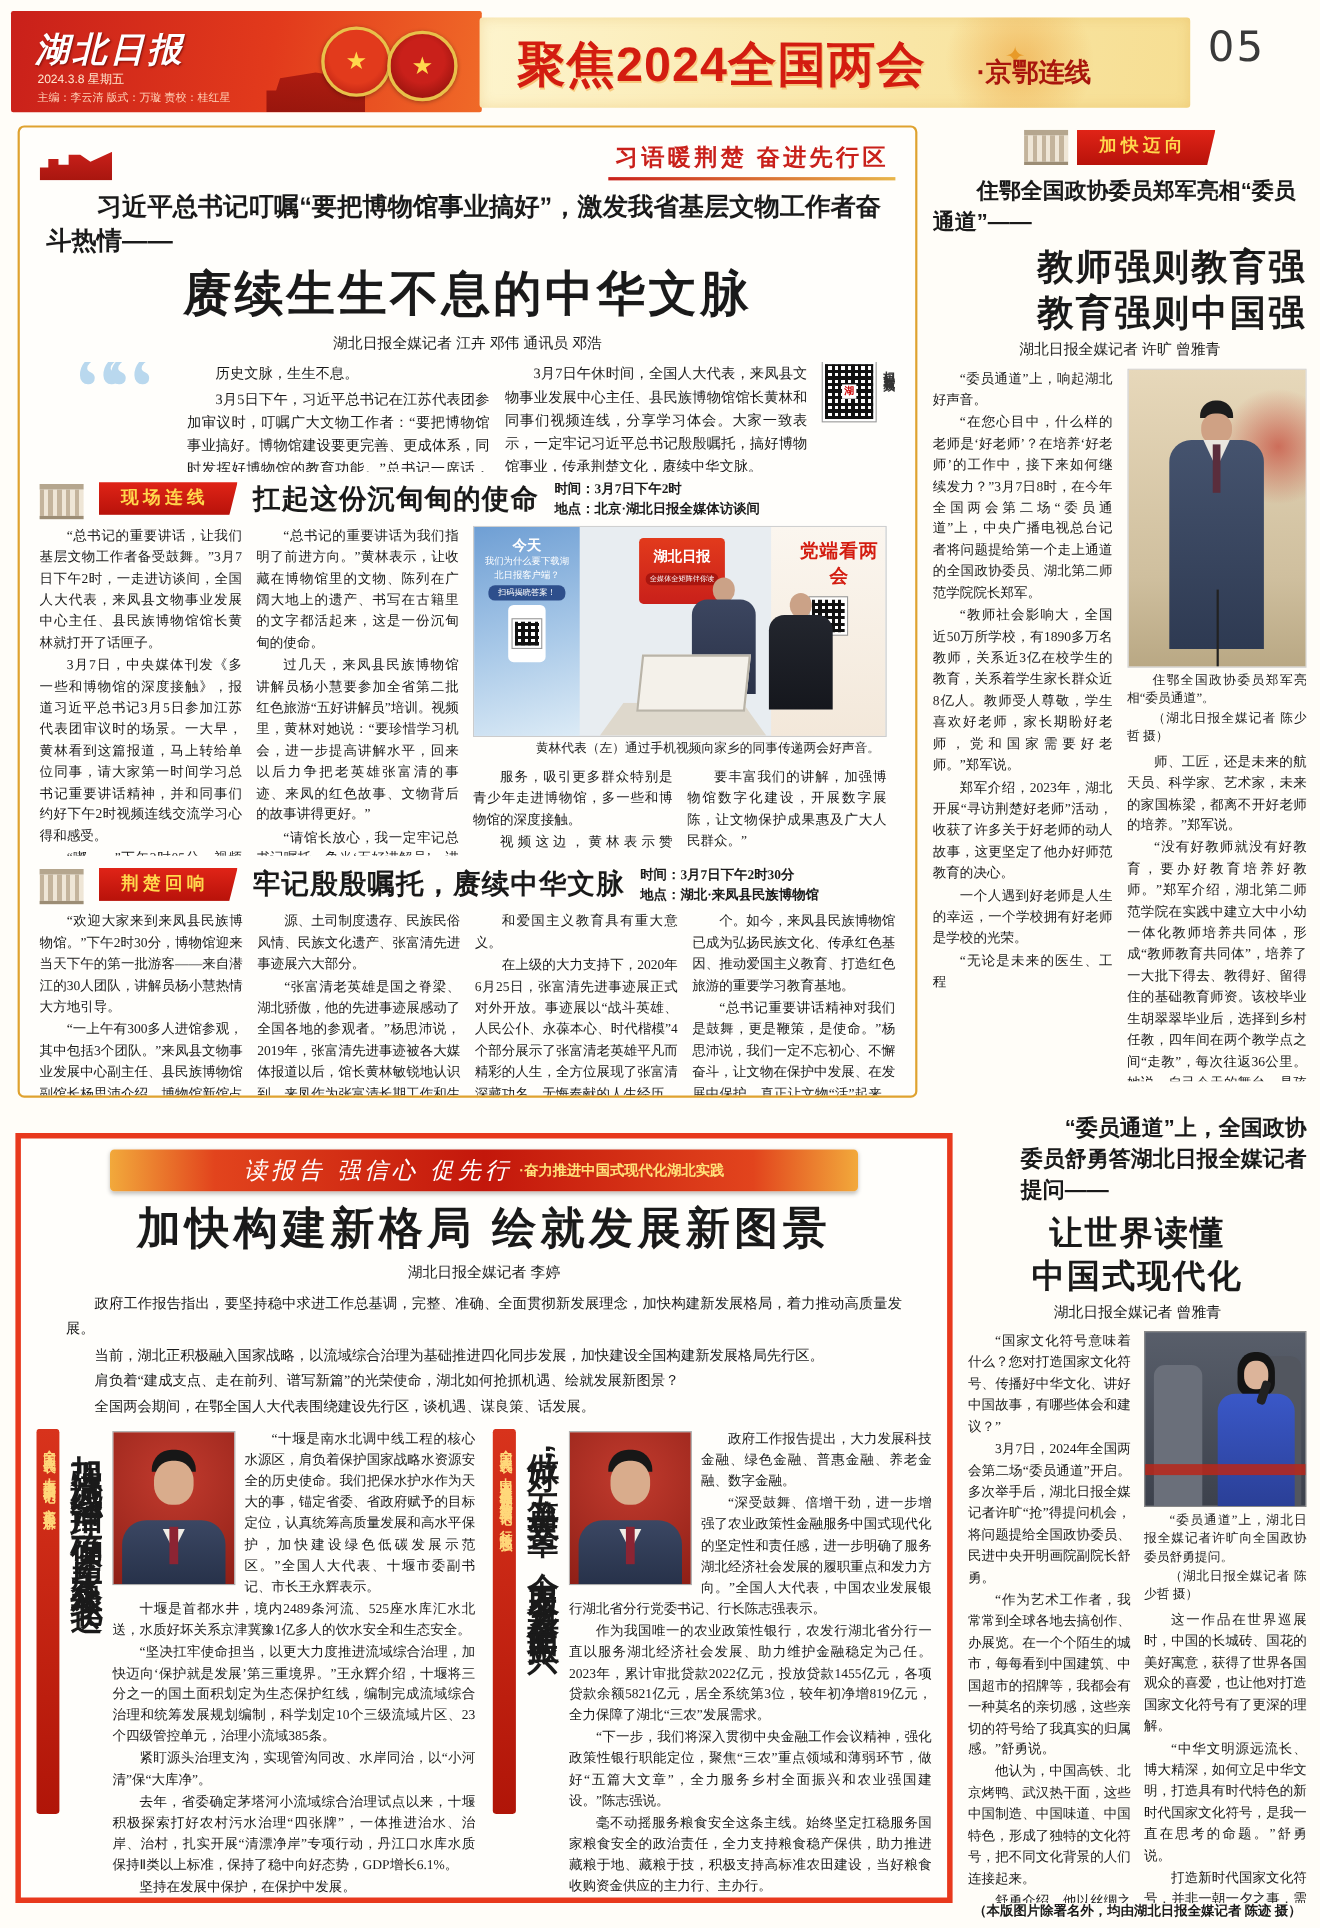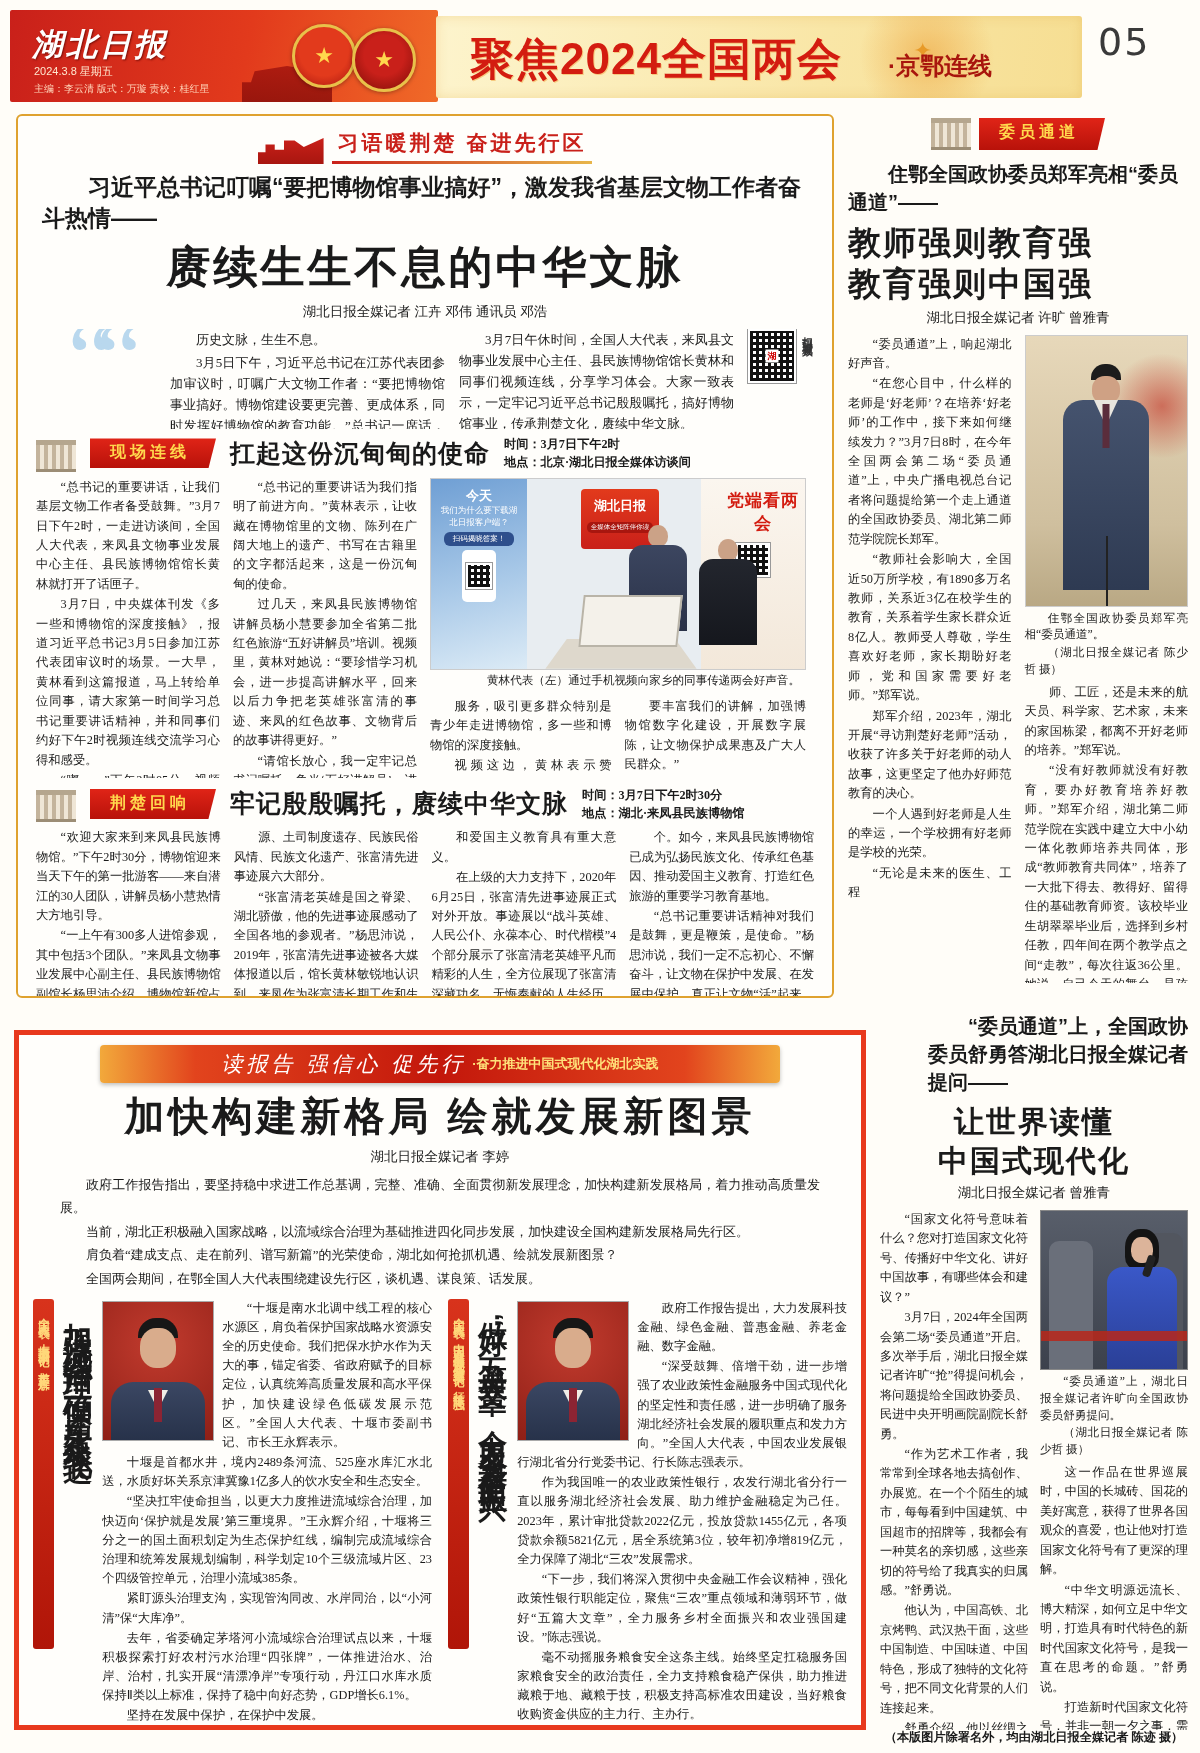--- a/index.html
+++ b/index.html
@@ -37,7 +37,7 @@
   .qr .qr-logo{position:absolute;left:50%;top:50%;transform:translate(-50%,-50%);background:#fff;color:#c00;font-size:9px;width:13px;height:13px;display:flex;align-items:center;justify-content:center;font-weight:bold;}
   
   .main-box{left:16px;top:114px;width:818px;height:884px;border:2px solid #dfa22f;border-radius:6px;padding:8px 18px;box-sizing:border-box;background:#fffefb;overflow:hidden;}
-  .top-badge{display:flex;justify-content:center;align-items:flex-end;gap:8px;height:40px;}
+  .top-badge{display:flex;justify-content:space-between;align-items:flex-end;gap:8px;height:40px;}
   .skyline{width:66px;height:26px;background:linear-gradient(#c9201a,#a8160f);clip-path:polygon(0 100%,0 55%,12% 55%,12% 25%,26% 25%,26% 45%,40% 45%,40% 10%,56% 10%,70% 35%,100% 0,100% 100%);}
   .top-badge-text{color:#c9201a;font-size:21px;font-weight:900;font-family:"Liberation Sans",sans-serif;letter-spacing:3px;border-bottom:3px solid;border-image:linear-gradient(90deg,#c9201a,#e8b64a) 1;padding:0 6px 4px 6px;}
   .main-kicker{font-size:23px;font-family:"Liberation Sans",sans-serif;font-weight:600;line-height:1.35;text-indent:2em;margin:8px 6px 2px 6px;}

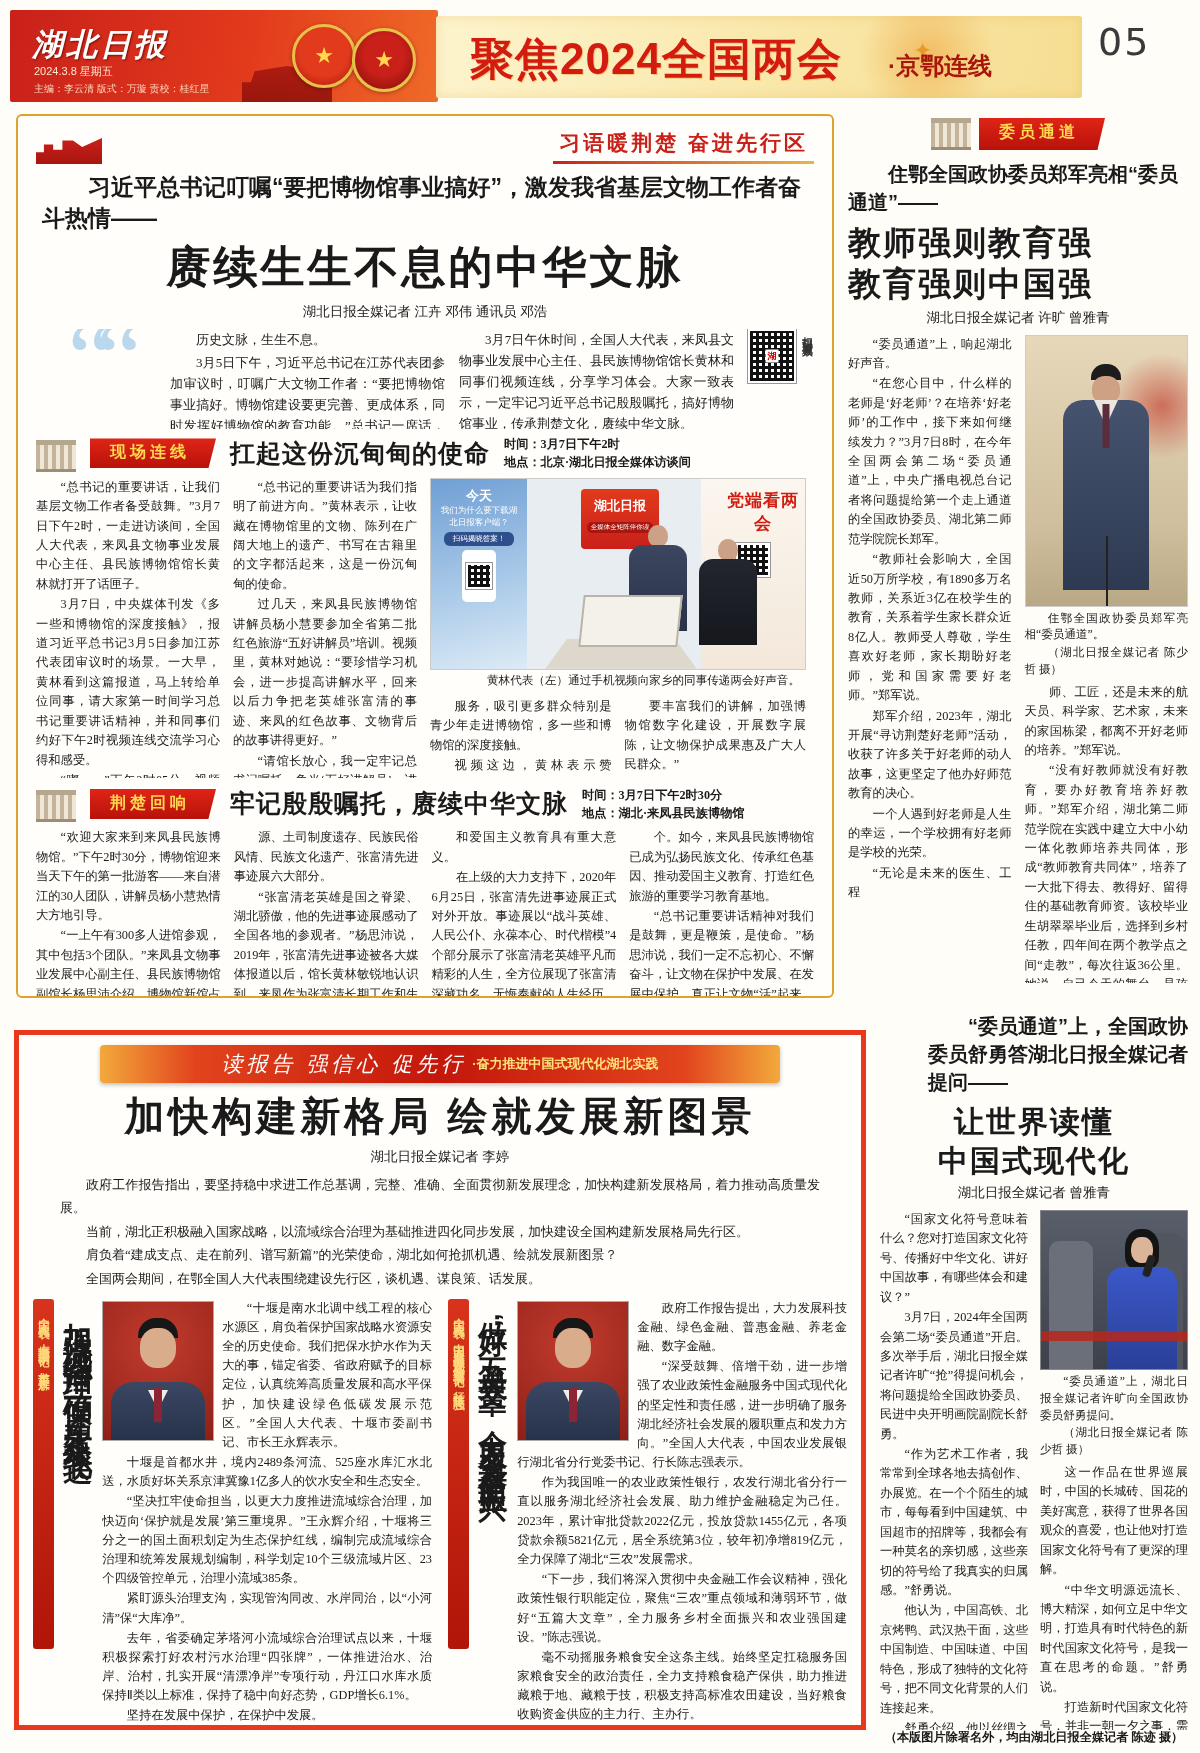--- a/index.html
+++ b/index.html
@@ -262,7 +262,7 @@
 <div class="abs right-top">
   <div class="rt-badge-row">
     <div class="hall-icon"></div>
-    <div class="ribbon">委员通道</div>
+    <div class="ribbon">加快迈向</div>
   </div>
   <div class="kicker2">住鄂全国政协委员郑军亮相“委员通道”——</div>
   <div class="rt-headline">

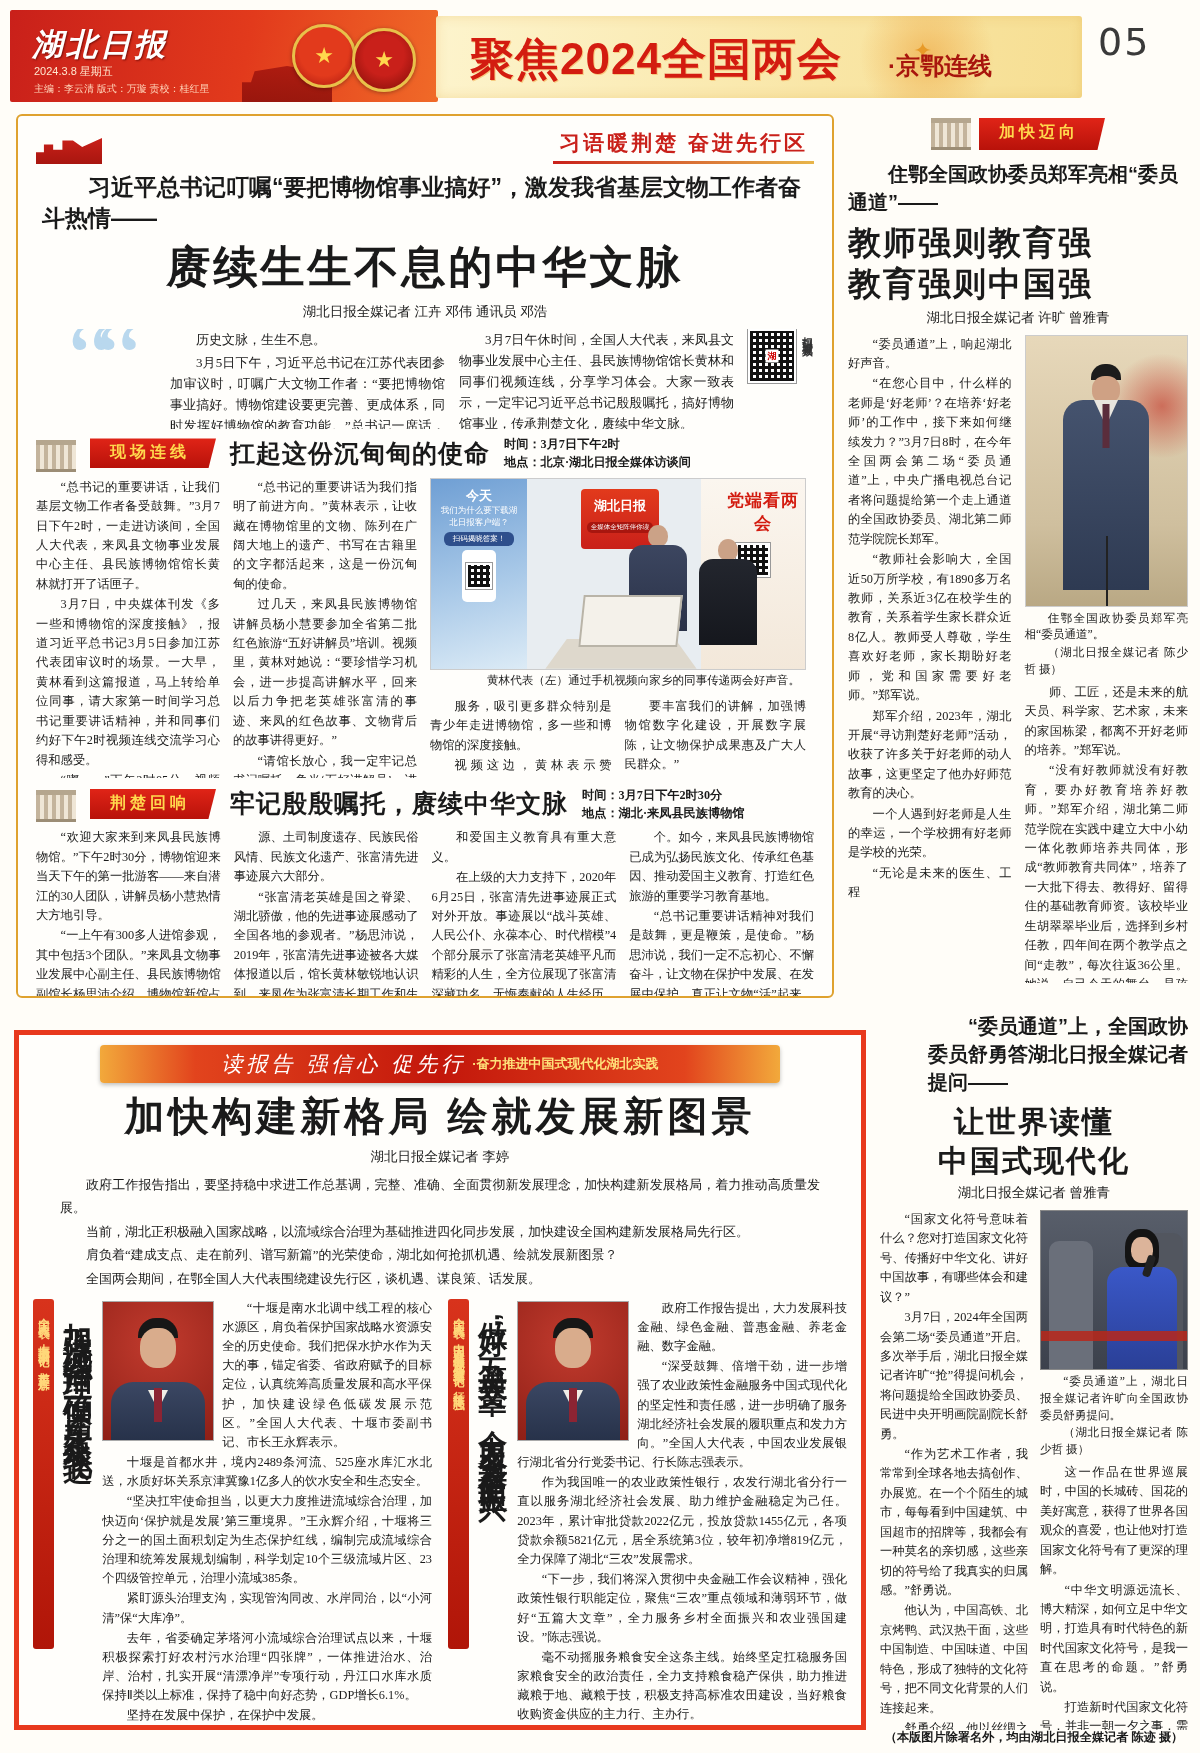--- a/index.html
+++ b/index.html
@@ -74,7 +74,7 @@
   .right-top{left:848px;top:118px;width:340px;height:888px;overflow:hidden;}
   .rt-badge-row{display:flex;justify-content:center;gap:8px;}
   .kicker2{font-size:20px;font-family:"Liberation Sans",sans-serif;font-weight:600;line-height:1.4;text-indent:2em;margin-top:10px;}
-  .rt-headline{text-align:left;font-size:33px;font-weight:900;font-family:"Liberation Sans",sans-serif;letter-spacing:2px;line-height:1.25;margin-top:6px;}
+  .rt-headline{text-align:right;font-size:33px;font-weight:900;font-family:"Liberation Sans",sans-serif;letter-spacing:2px;line-height:1.25;margin-top:6px;}
   .rt-body{display:flex;gap:13px;margin-top:8px;height:688px;overflow:hidden;}
   .rt-col{flex:1;}
   .photo-zheng{position:relative;width:100%;height:272px;background:linear-gradient(#e7d8ba,#cfbf9e 70%,#b9a884);overflow:hidden;border:1px solid #ccc;box-sizing:border-box;}

